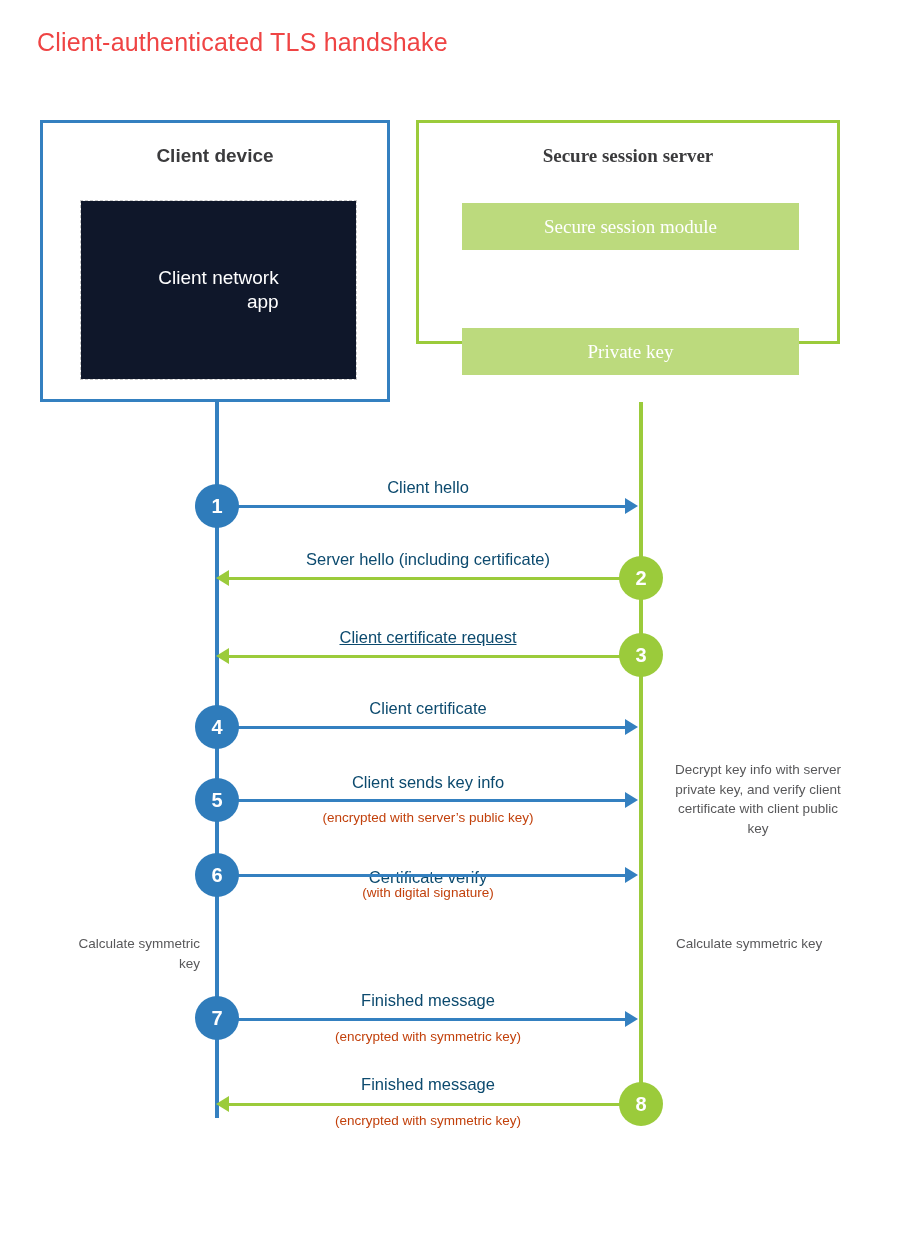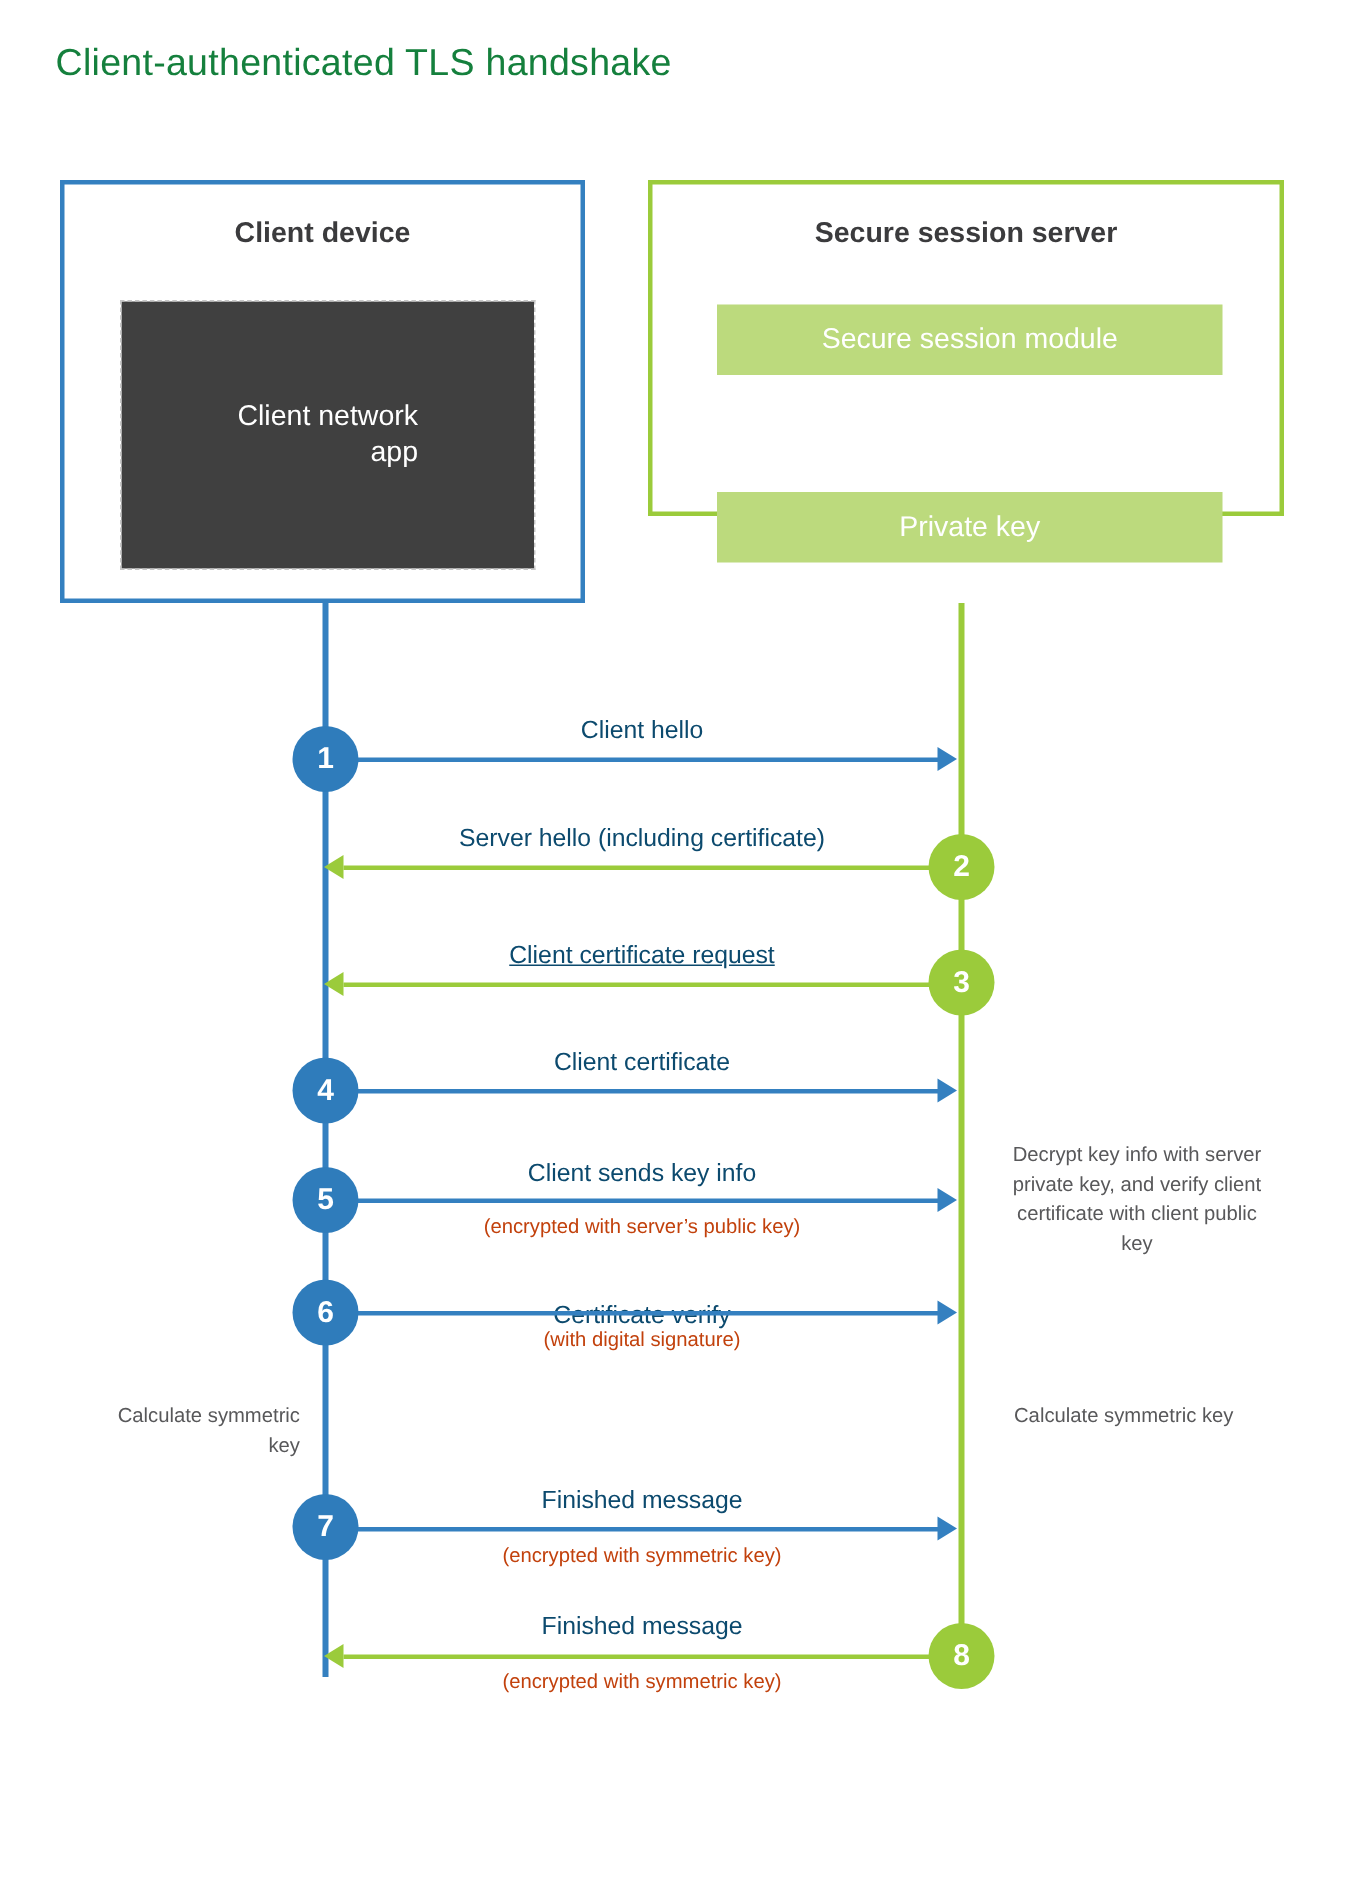--- a/index.html
+++ b/index.html
@@ -21,7 +21,7 @@
     top: 28px;
     font-size: 25px;
     font-weight: 400;
-    color: #15803d;
+    color: #ef4444;
     letter-spacing: 0.2px;
     white-space: nowrap;
   }

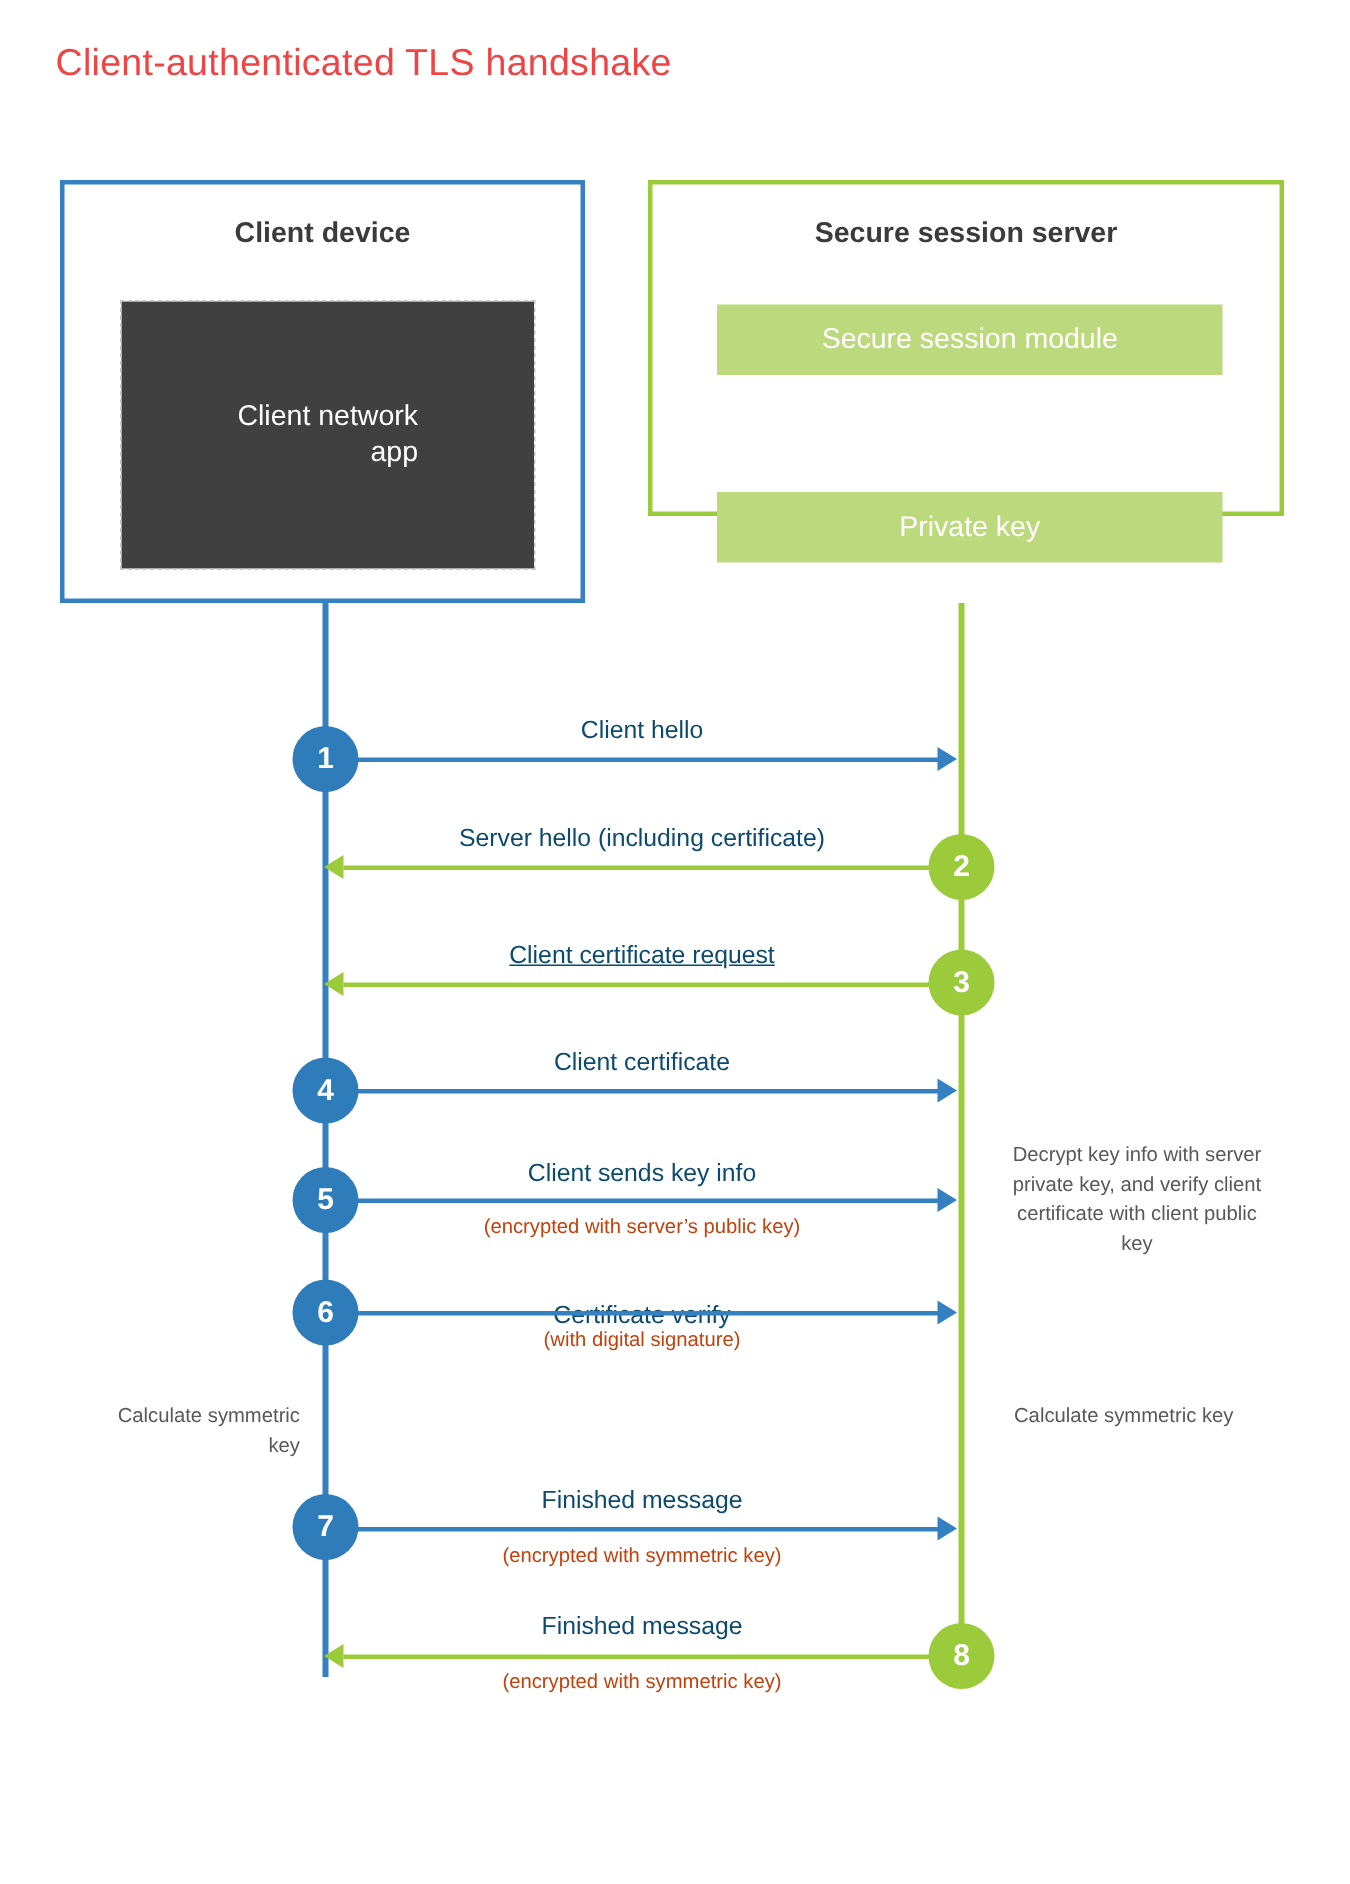--- a/index.html
+++ b/index.html
@@ -40,11 +40,12 @@
     border: 3px solid #3480c0;
   }
   #server-box {
-    left: 432px;
+    left: 416px;
     top: 120px;
     width: 424px;
     height: 224px;
     border: 3px solid #9bcb3b;
+    font-family: Liberation Serif, serif;
   }
   .actor-title {
     position: absolute;

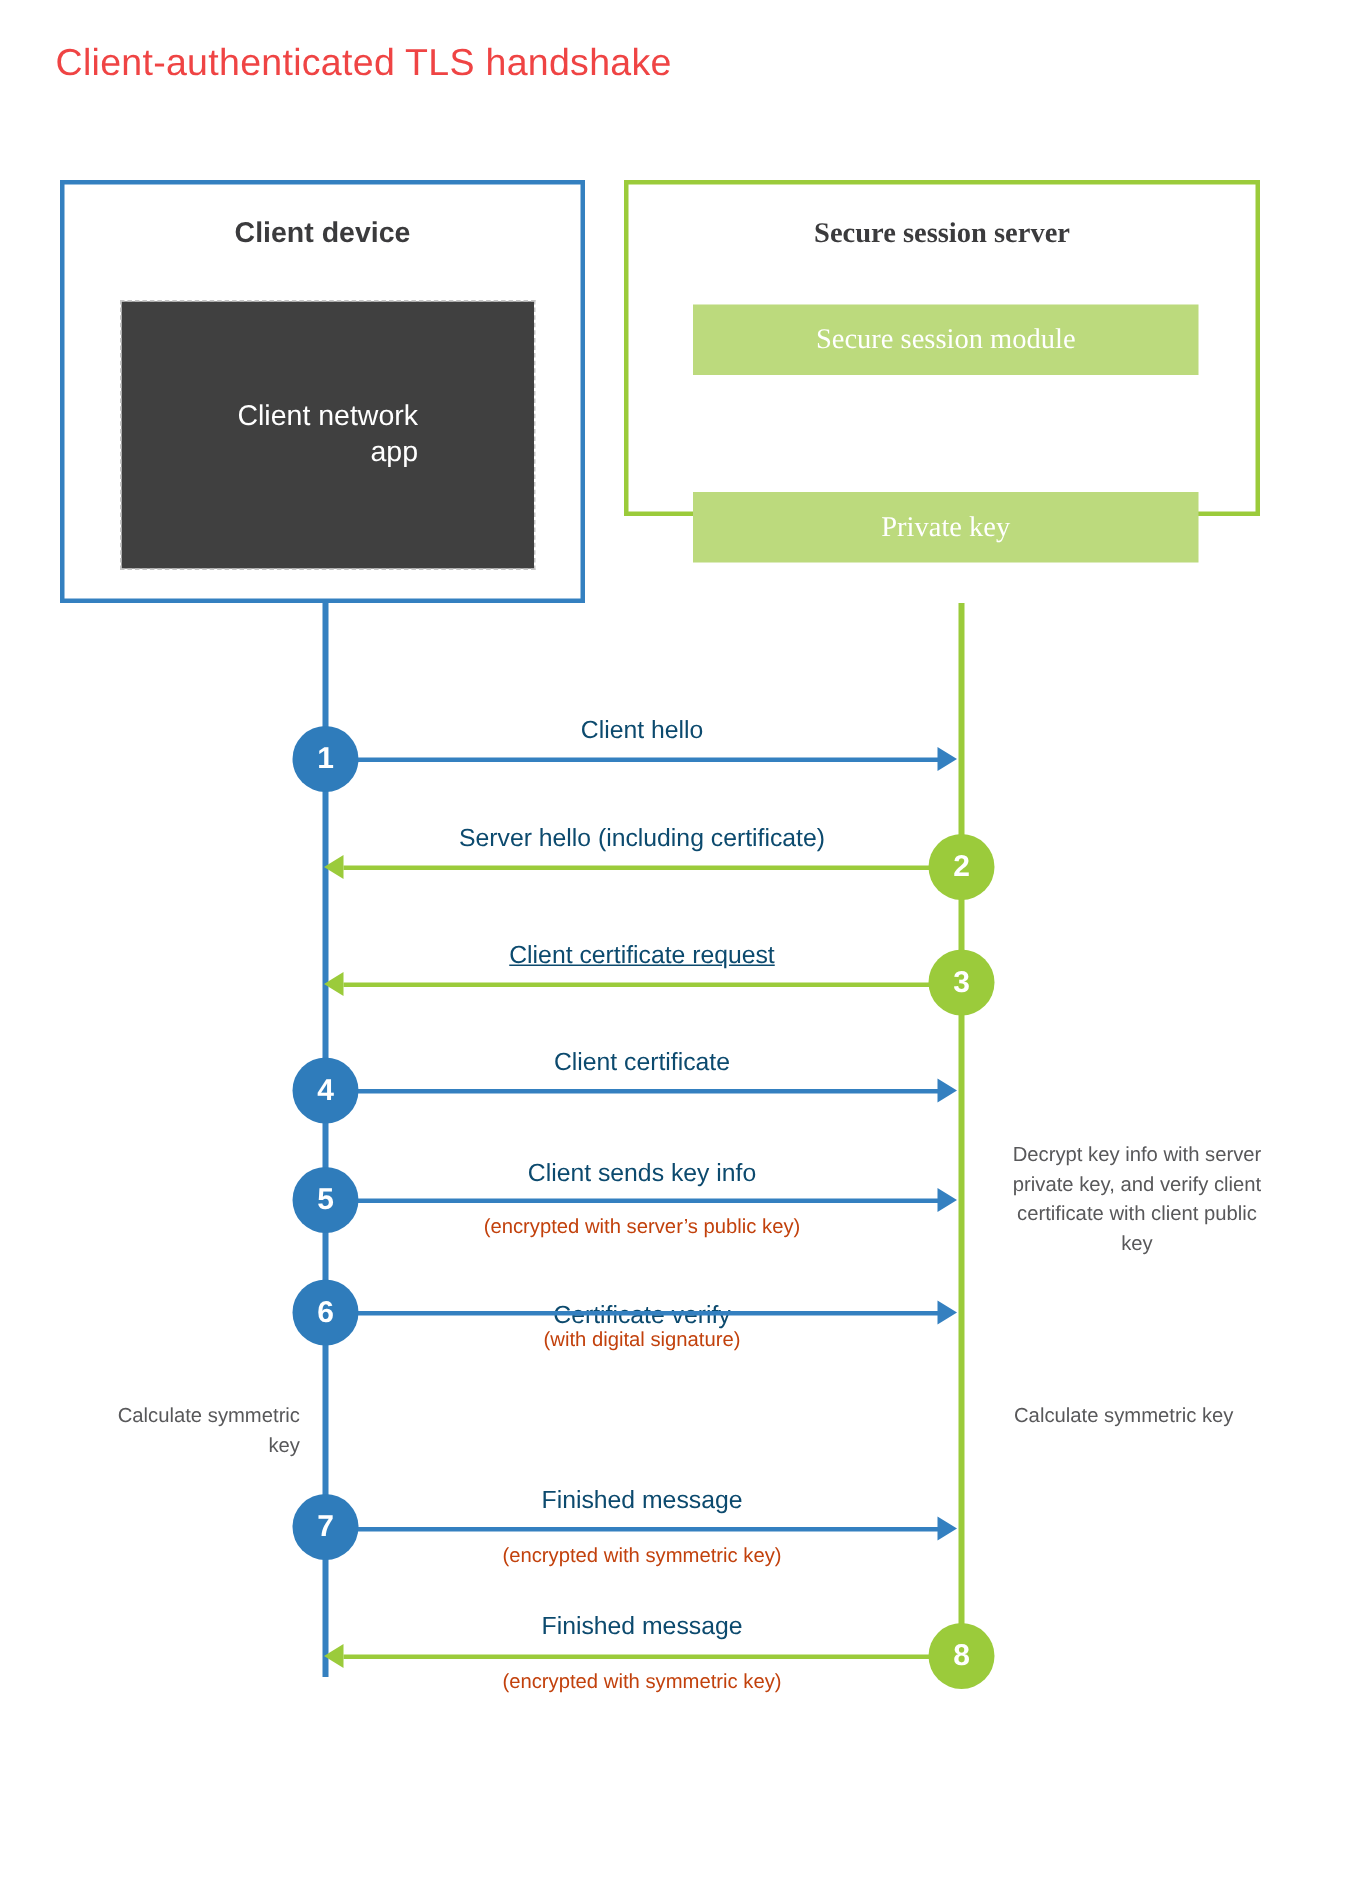--- a/index.html
+++ b/index.html
@@ -73,7 +73,7 @@
     top: 78px;
     width: 275px;
     height: 178px;
-    background: #404040;
+    background: #0f172a;
     font-size: 19px;
     outline: 1px dashed #c7c7c7;
   }

